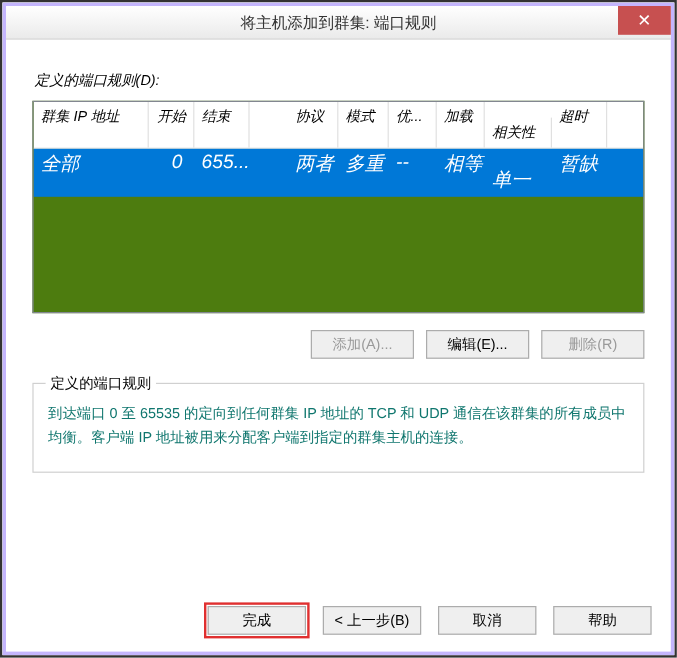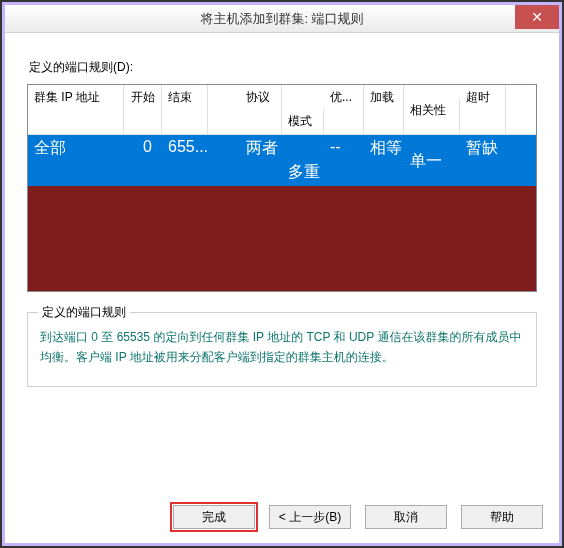--- a/index.html
+++ b/index.html
@@ -9,7 +9,7 @@
     .titlebar-text { font-size: 13px; color: #333; }
     .close-btn { position: absolute; right: 0; top: 0; width: 44px; height: 24px; background: #c75050; color: #fff; display: flex; align-items: center; justify-content: center; font-size: 14px; cursor: pointer; }
     .content { padding: 16px; }
-    .section-label { margin: 10px 0 8px 8px; color: #000; }
+    .section-label { margin: 10px 0 8px 8px; color: #000; font-style: italic; }
     .table-wrap { border: 1px solid #828790; background: #7f1d1d; height: 208px; overflow: hidden; margin: 0 6px; }
     .table-header { display: flex; background: #fff; border-bottom: 1px solid #e0e0e0; }
     .table-header .th { padding: 4px 6px; border-right: 1px solid #e0e0e0; white-space: nowrap; overflow: hidden; font-size: 12px; color: #000; }

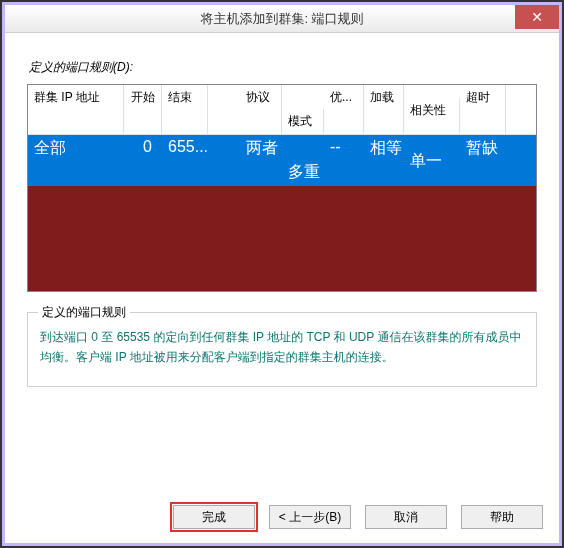--- a/index.html
+++ b/index.html
@@ -10,7 +10,7 @@
     .close-btn { position: absolute; right: 0; top: 0; width: 44px; height: 24px; background: #c75050; color: #fff; display: flex; align-items: center; justify-content: center; font-size: 14px; cursor: pointer; }
     .content { padding: 16px; }
     .section-label { margin: 10px 0 8px 8px; color: #000; font-style: italic; }
-    .table-wrap { border: 1px solid #828790; background: #7f1d1d; height: 208px; overflow: hidden; margin: 0 6px; }
+    .table-wrap { border: 1px solid #828790; background: #4d7c0f; height: 177px; overflow: hidden; margin: 0 6px; font-style: italic; }
     .table-header { display: flex; background: #fff; border-bottom: 1px solid #e0e0e0; }
     .table-header .th { padding: 4px 6px; border-right: 1px solid #e0e0e0; white-space: nowrap; overflow: hidden; font-size: 12px; color: #000; }
     .table-row { display: flex; background: #0078d7; color: #fff; }

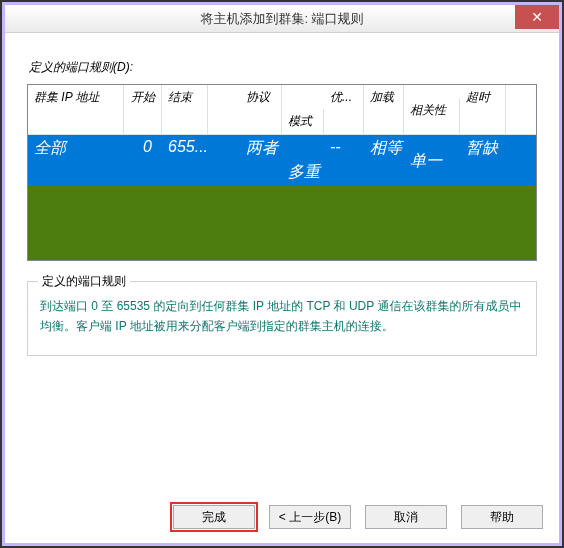--- a/index.html
+++ b/index.html
@@ -15,7 +15,7 @@
     .table-header .th { padding: 4px 6px; border-right: 1px solid #e0e0e0; white-space: nowrap; overflow: hidden; font-size: 12px; color: #000; }
     .table-row { display: flex; background: #0078d7; color: #fff; }
     .table-row .td { padding: 3px 6px; white-space: nowrap; overflow: hidden; font-size: 16px; }
-    .c0 { width: 96px; } .c1 { width: 38px; text-align: right; } .c2 { width: 46px; } .c3 { width: 42px; margin-left: 32px; } .c4 { width: 42px; margin-top: 24px; } .c5 { width: 40px; } .c6 { width: 40px; } .c7 { width: 56px; margin-top: 13px; } .c8 { width: 46px; }
+    .c0 { width: 96px; } .c1 { width: 38px; text-align: right; } .c2 { width: 46px; } .c3 { width: 42px; margin-left: 32px; } .c4 { width: 42px; } .c5 { width: 40px; } .c6 { width: 40px; } .c7 { width: 56px; margin-top: 13px; } .c8 { width: 46px; }
     .c1.td { text-align: right; padding-right: 10px;}
     .btn-row { display: flex; justify-content: flex-end; gap: 10px; margin: 14px 6px 0 0; }
     .btn { min-width: 86px; height: 24px; background: #efefef; border: 1px solid #acacac; color: #000; font-size: 12px; display: flex; align-items: center; justify-content: center; cursor: pointer; }

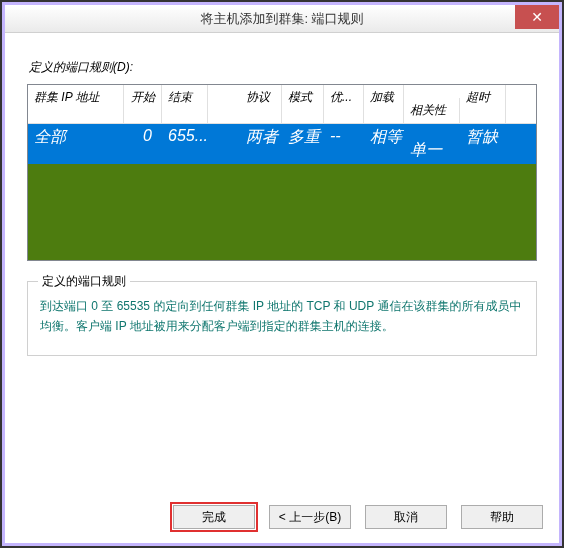--- a/index.html
+++ b/index.html
@@ -66,6 +66,11 @@
       </div>
     </div>
 
+    <div class="btn-row">
+      <div class="btn disabled">添加(A)...</div>
+      <div class="btn">编辑(E)...</div>
+      <div class="btn disabled">删除(R)</div>
+    </div>
 
     <div class="groupbox">
       <div class="groupbox-title">定义的端口规则</div>

